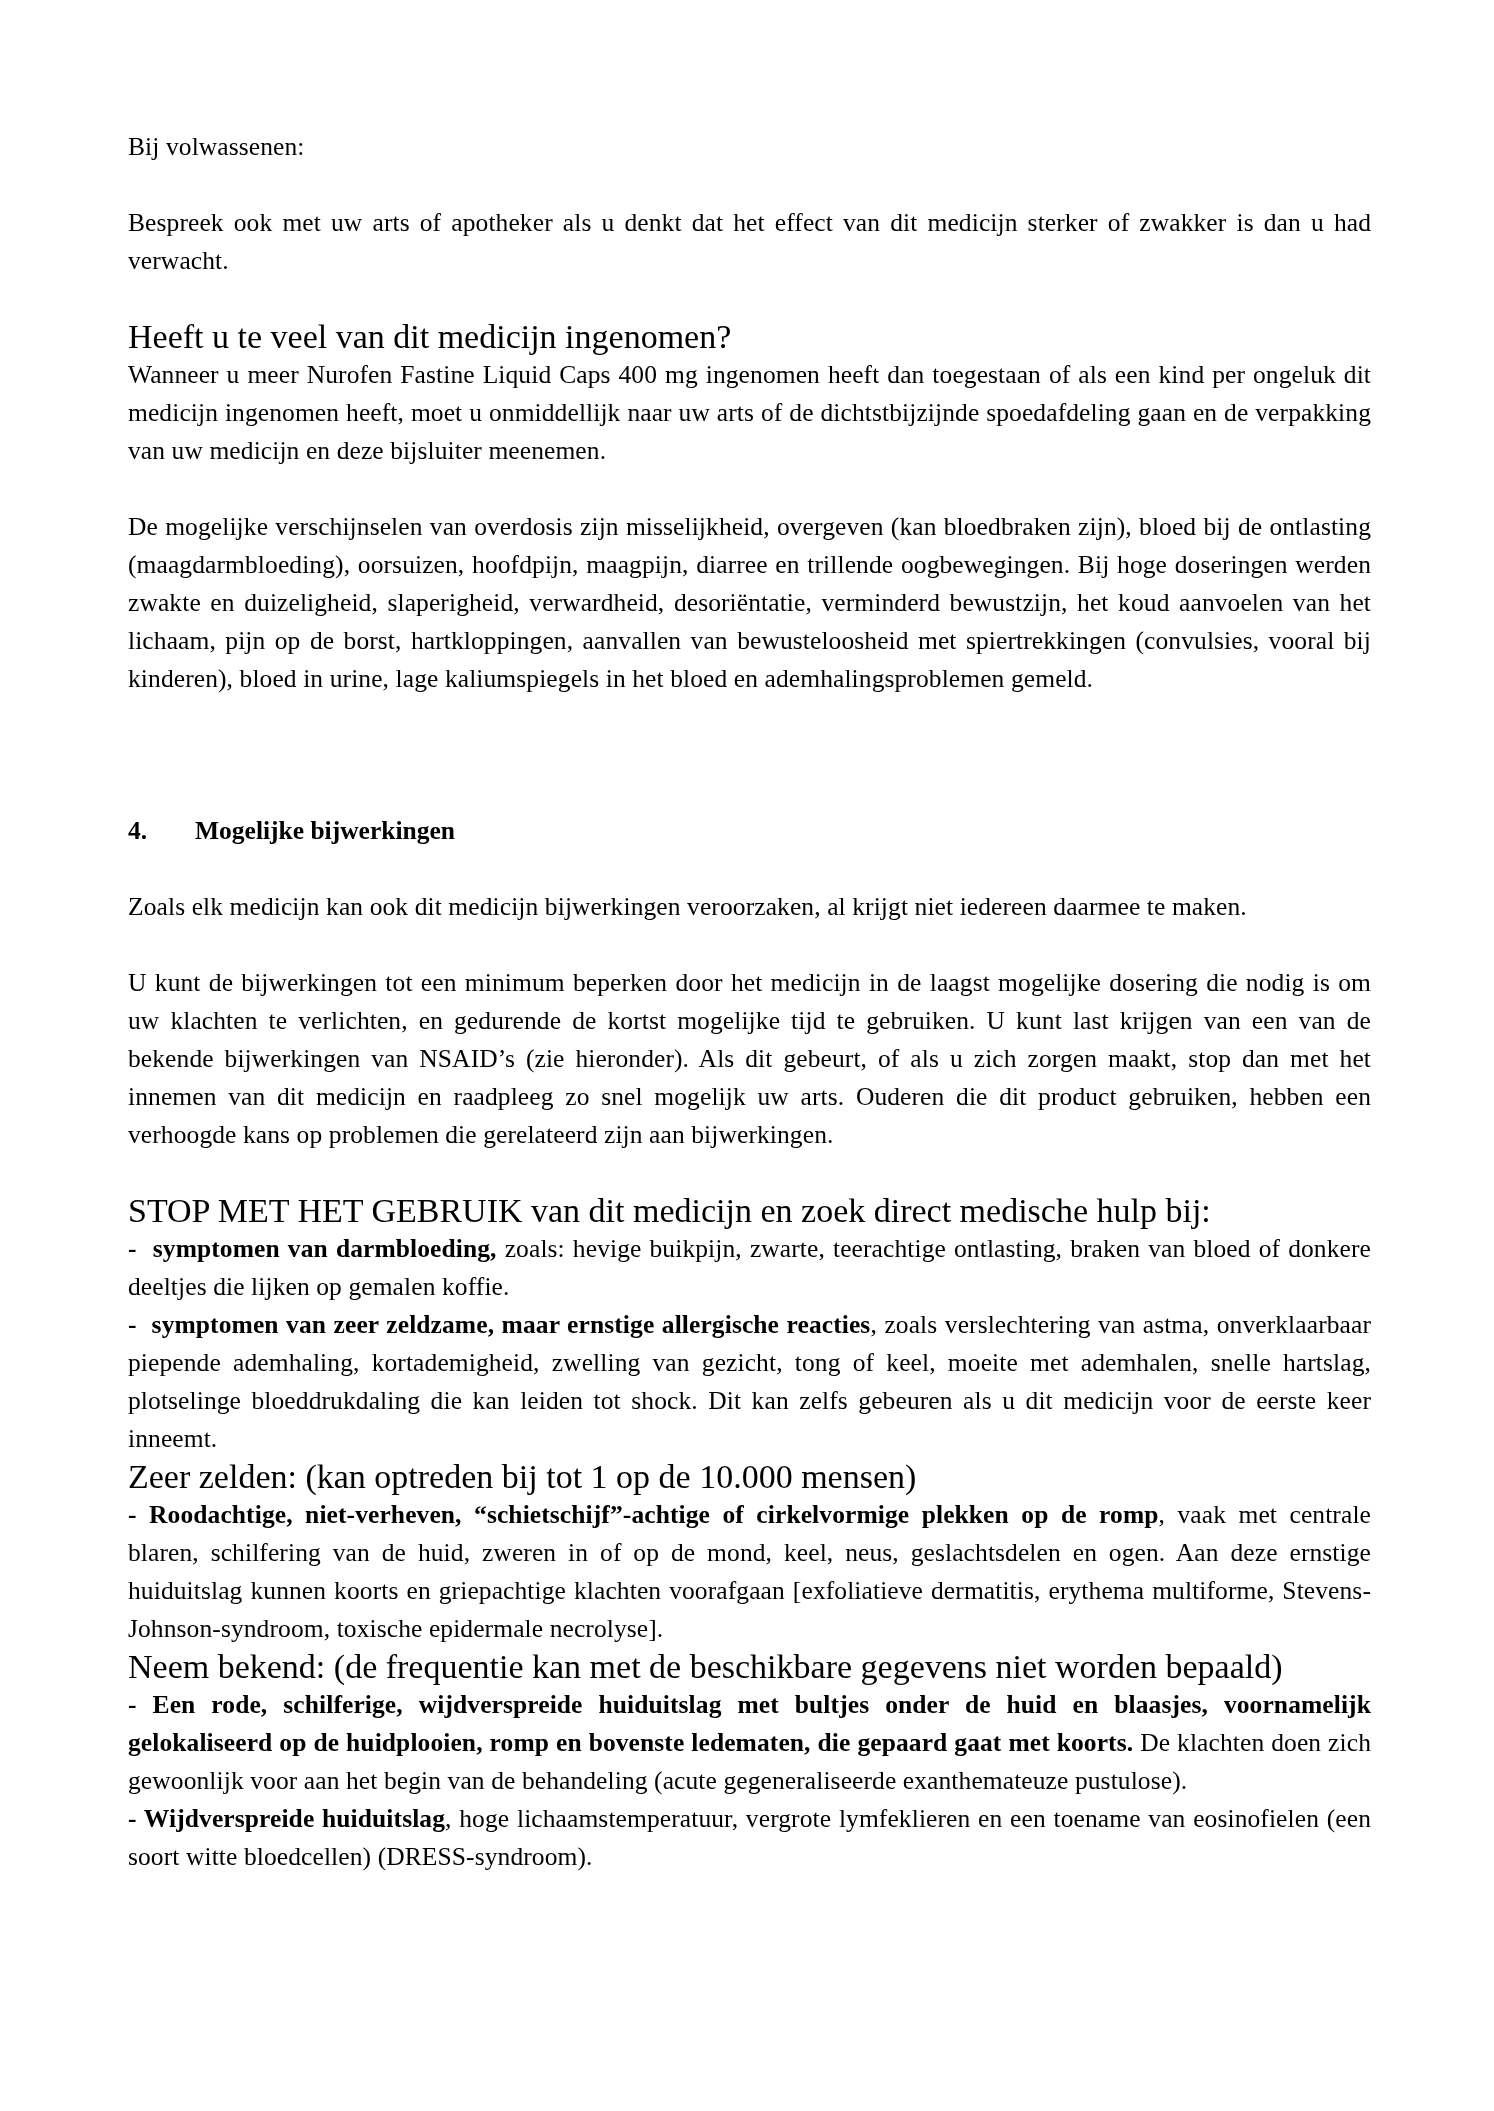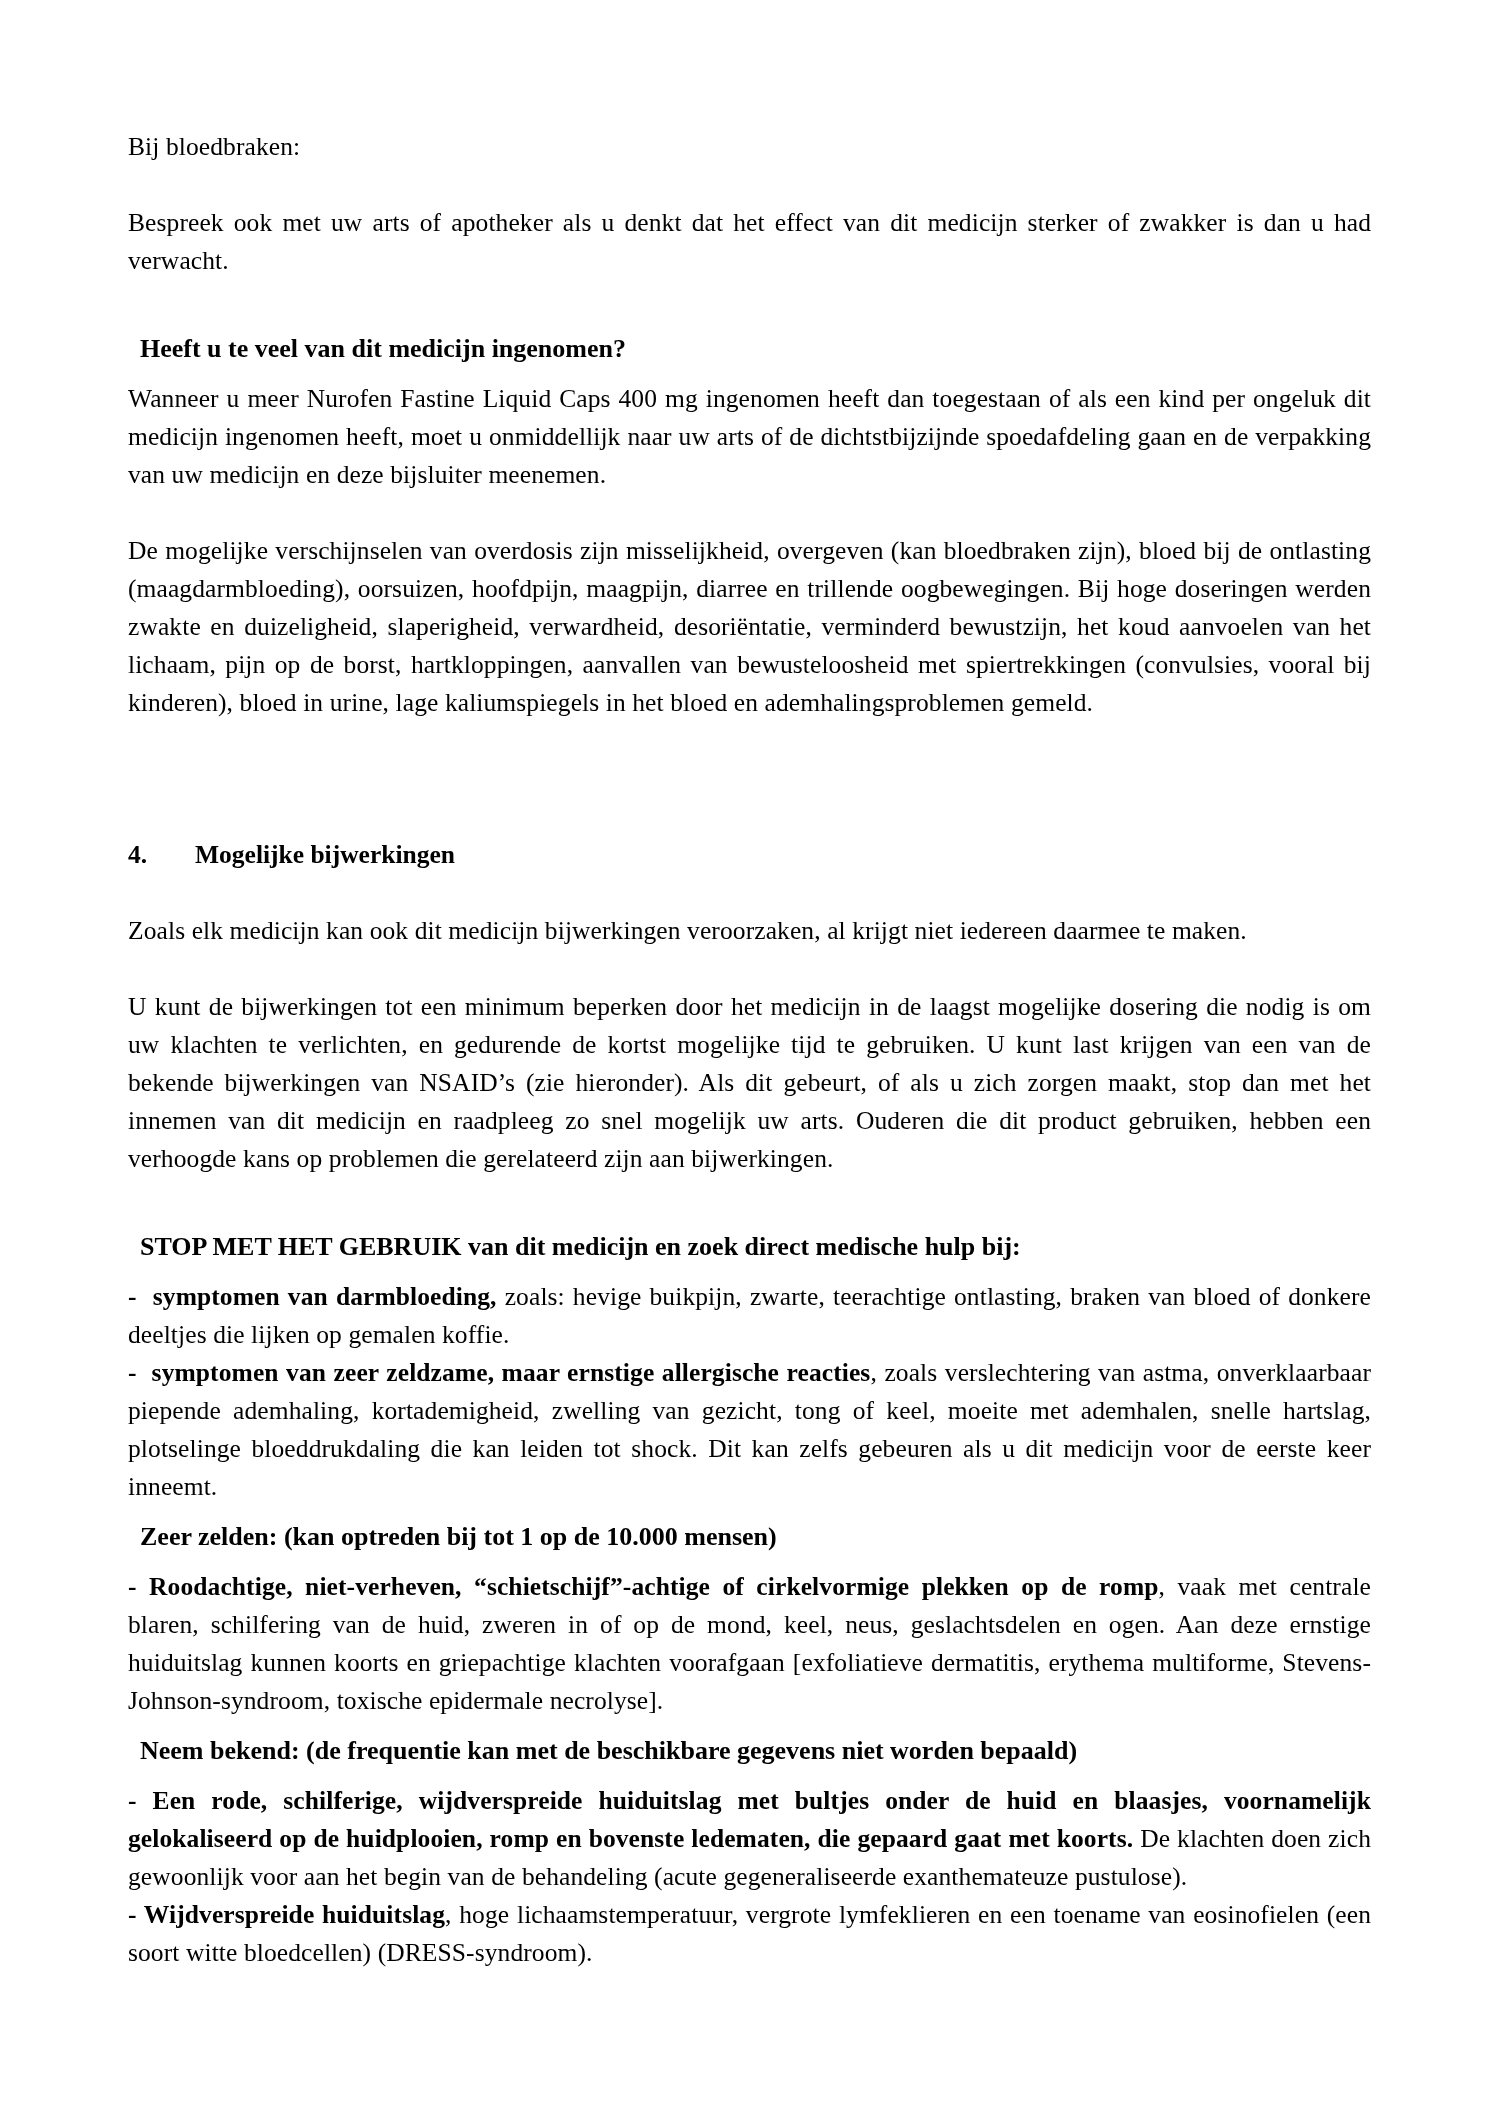--- a/index.html
+++ b/index.html
@@ -71,7 +71,7 @@
   <div class="content">
 
     <p class="body raggedright">
-      <span>Bij bloedbraken:</span>
+      <span>Bij volwassenen:</span>
     </p>
 
 

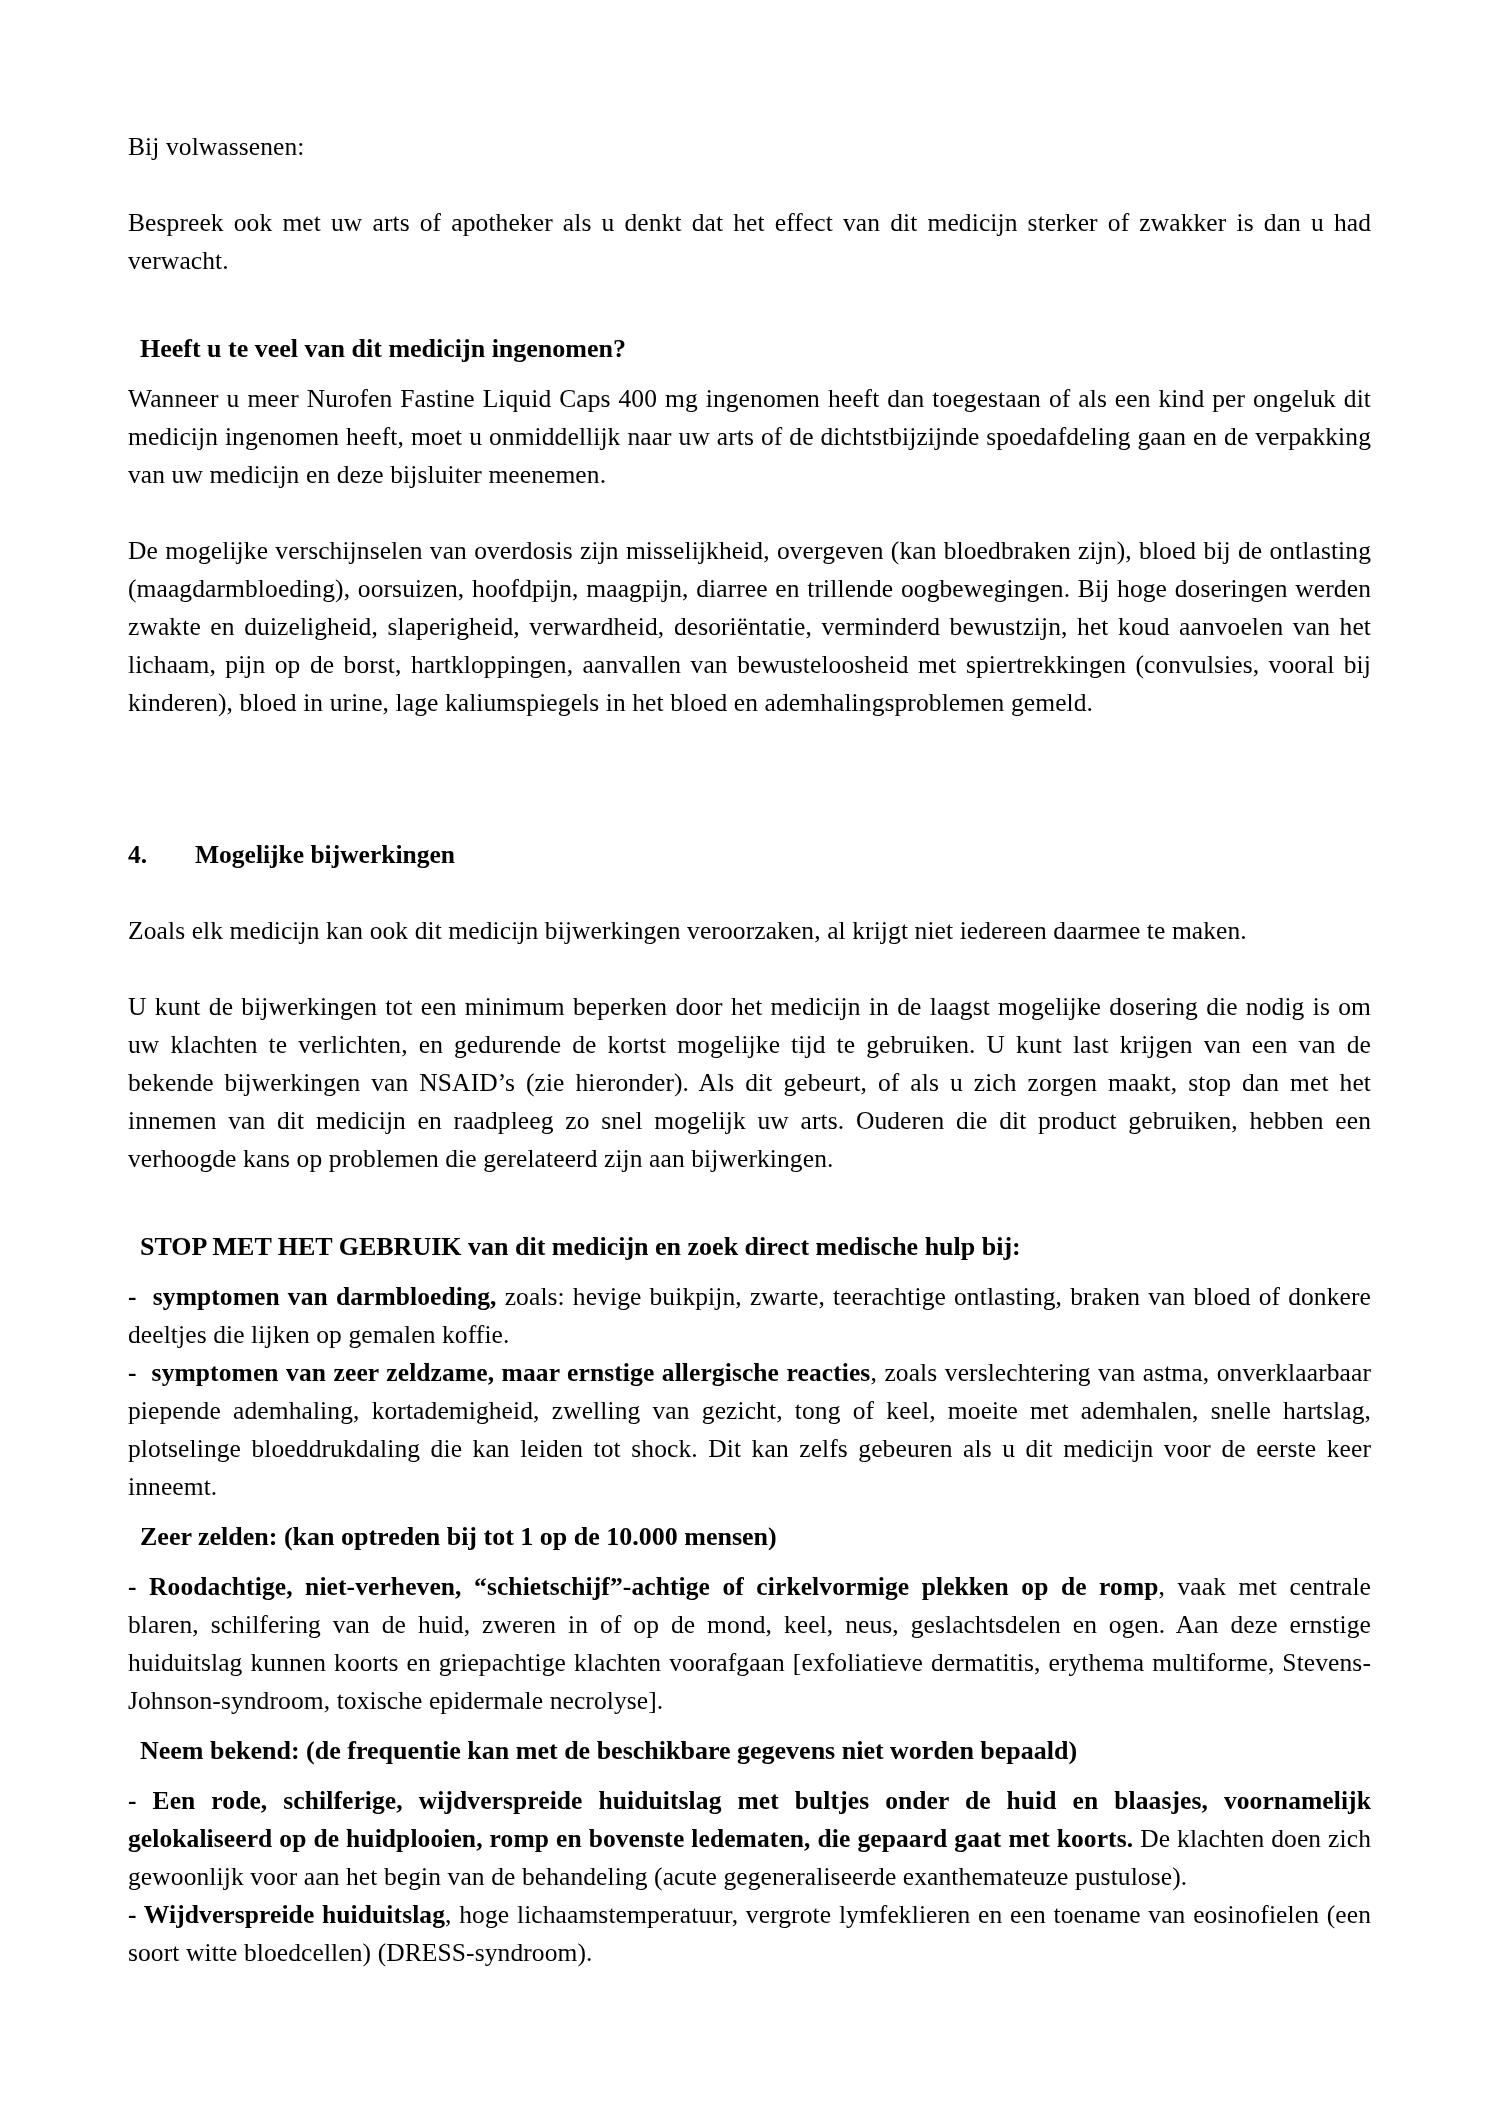--- a/index.html
+++ b/index.html
@@ -46,10 +46,10 @@
     font-weight: bold;
   }
   h2.heading-inline {
-    font-size: 26px;
+    font-size: 34px;
     line-height: 38px;
-    font-weight: bold;
-    margin: 12px;
+    font-weight: normal;
+    margin: 0;
     text-align: left;
   }
   .numbered-heading {

